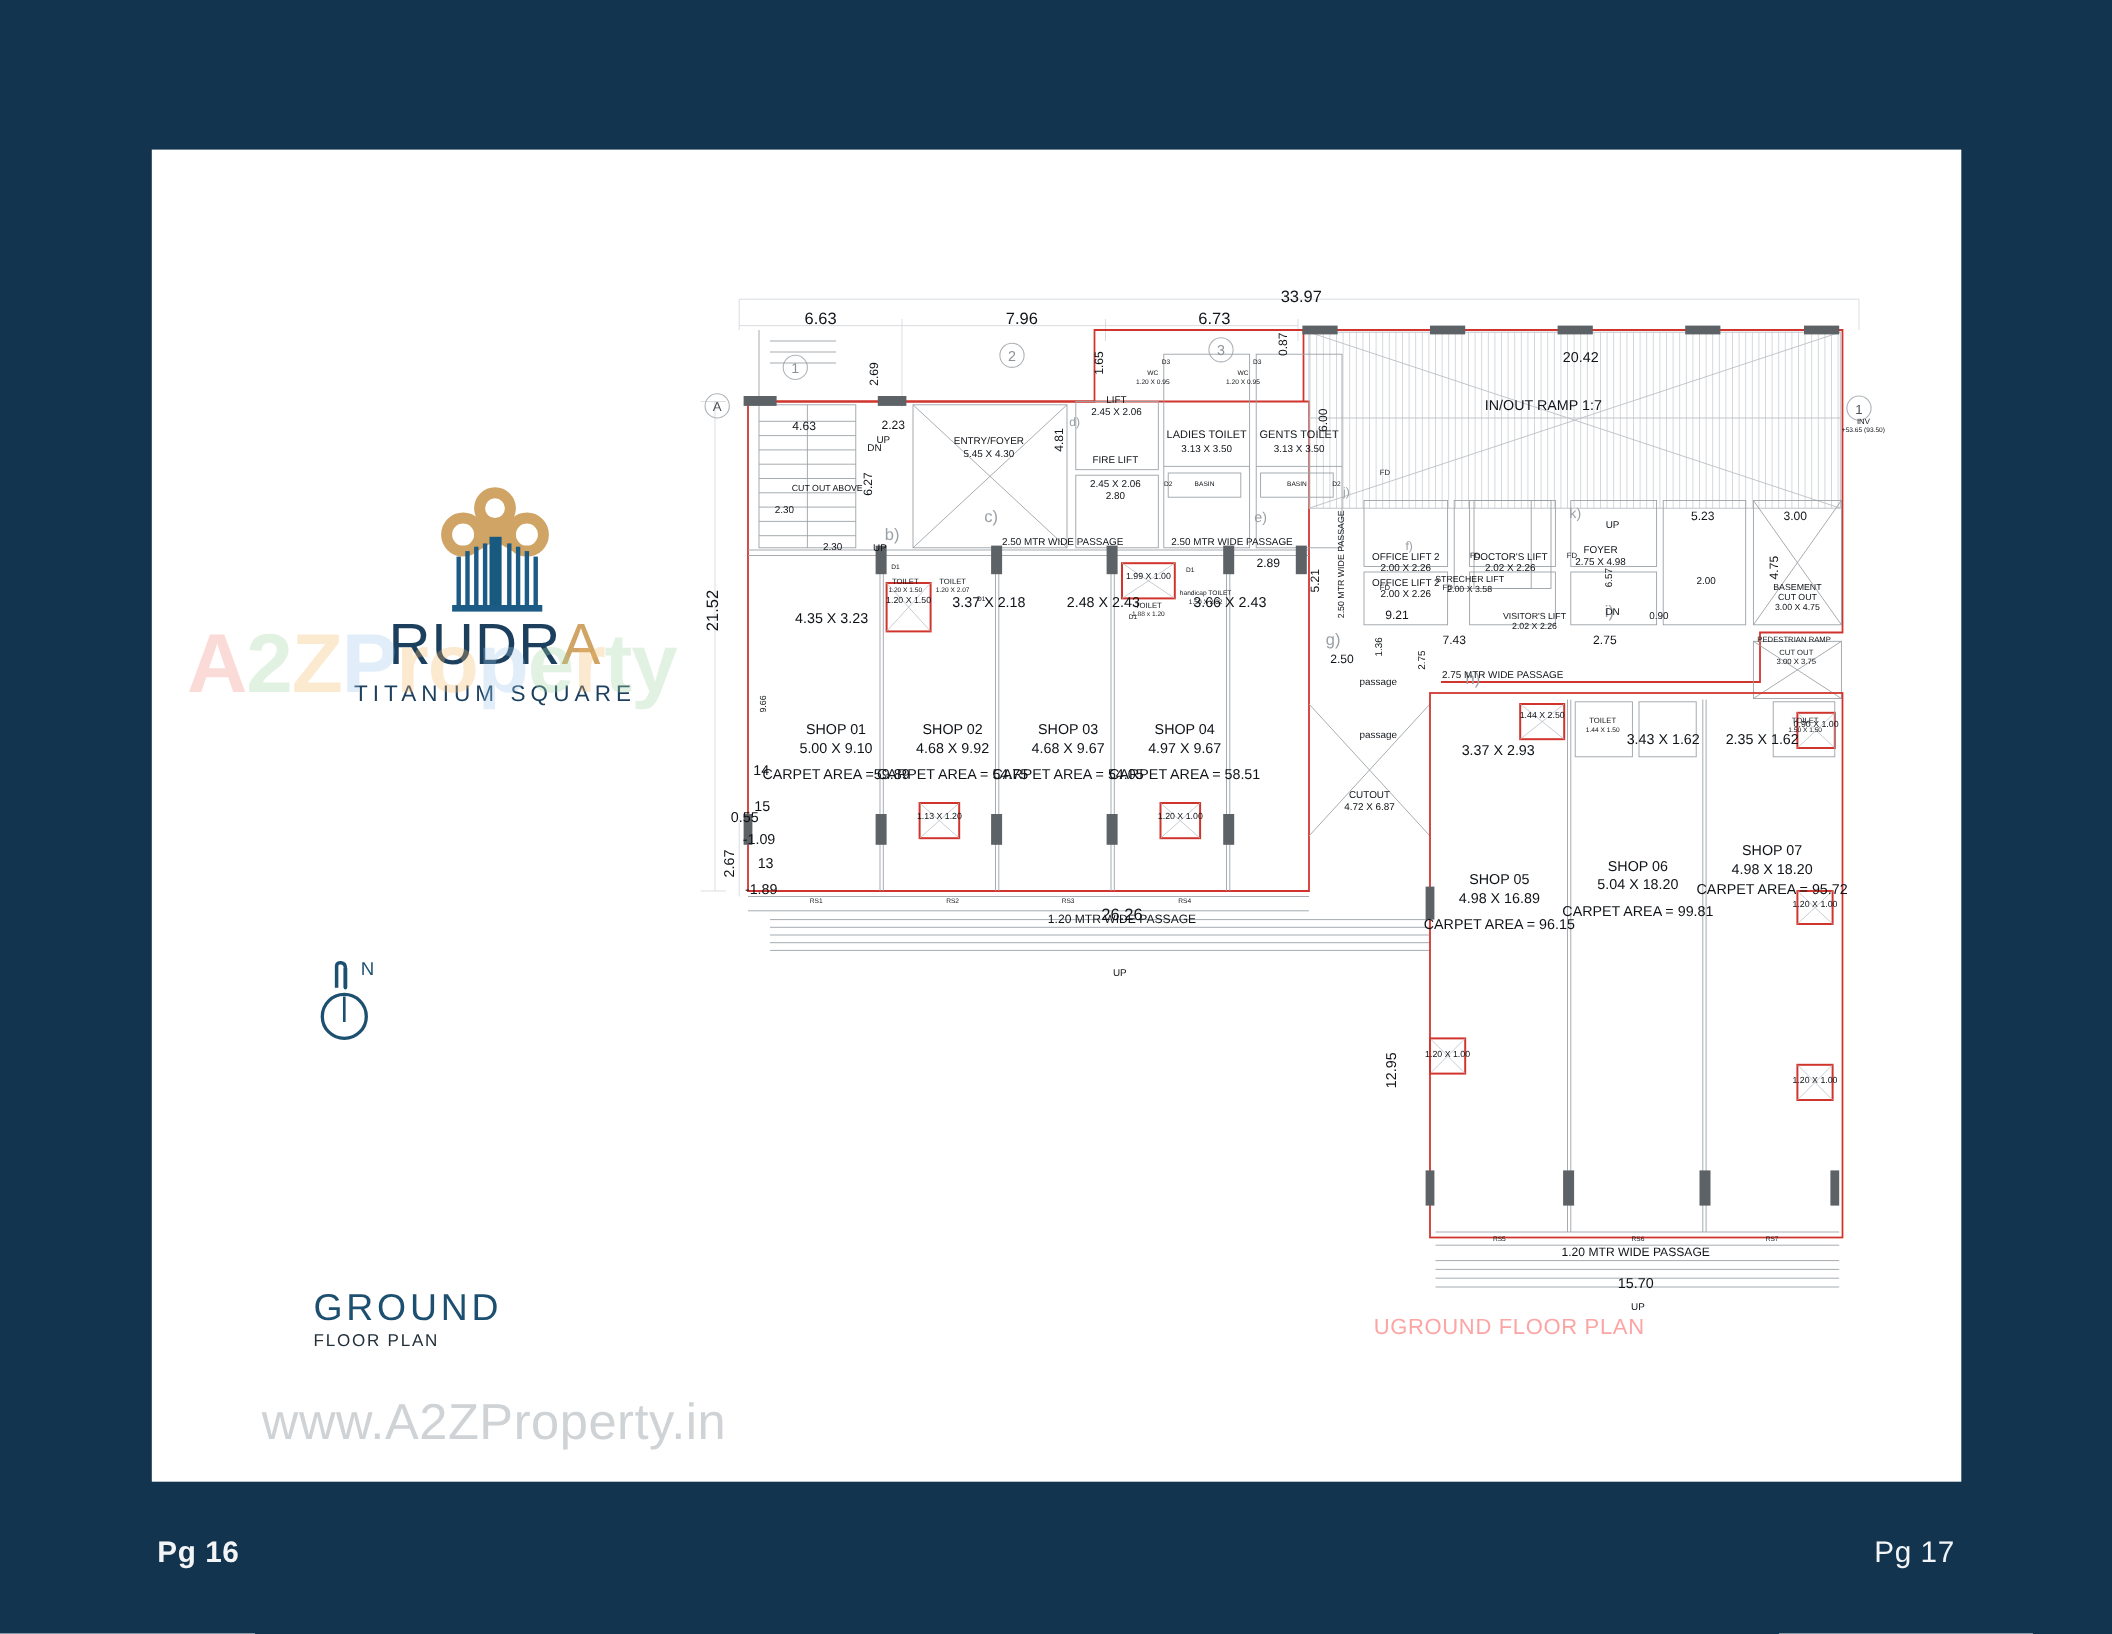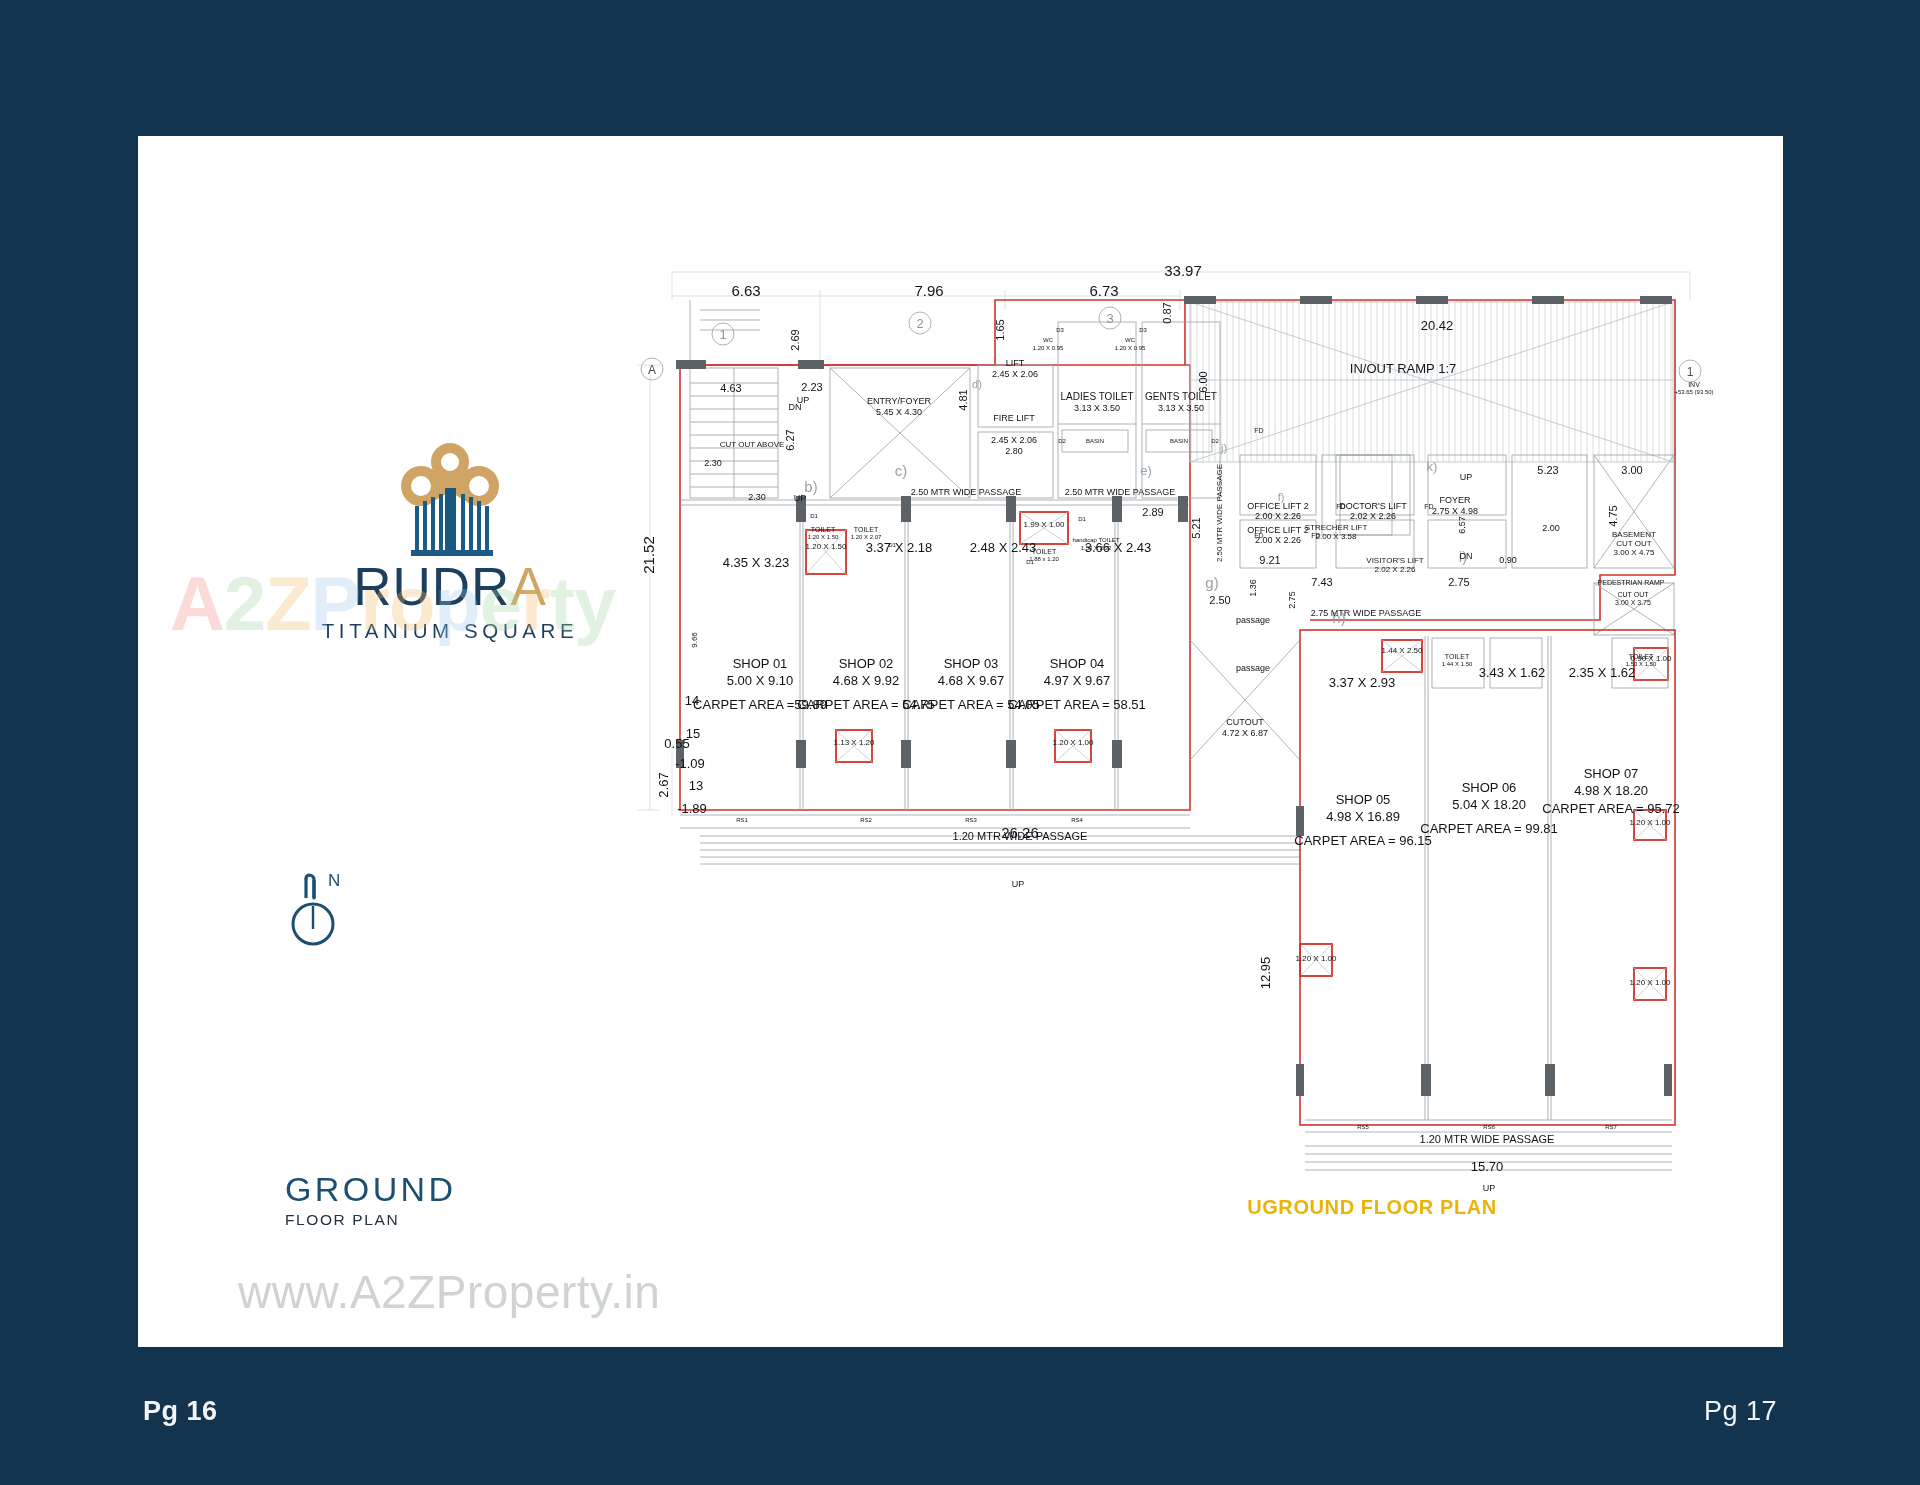--- a/index.html
+++ b/index.html
@@ -61,9 +61,8 @@
   #title-ground .small{ font-size:15.5px; letter-spacing:1.6px; color:#23313a; margin-top:5px; }
   #title-uground{
     position:absolute; left:1372px; top:1196px;
-    font-size:20px; letter-spacing:.6px; color:#eab308; white-space:nowrap;
+    font-size:20px; letter-spacing:.6px; color:#fca5a5; white-space:nowrap;
     transform:translateX(-50%);
-    font-weight:bold;
   }
 
   

